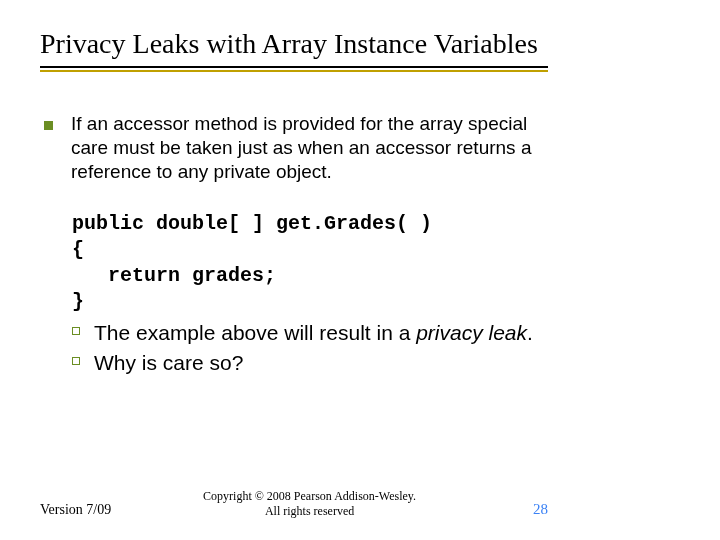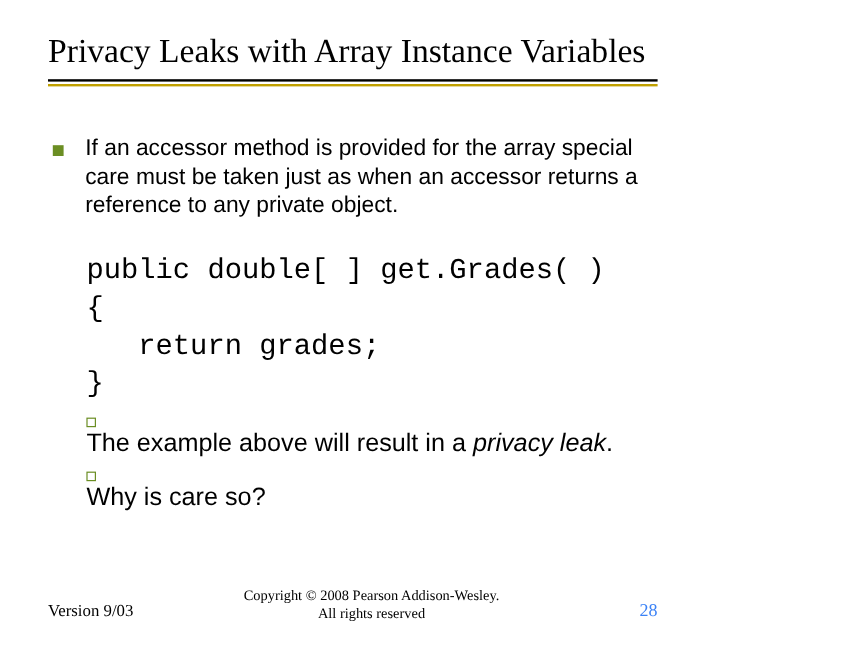--- a/index.html
+++ b/index.html
@@ -60,8 +60,8 @@
   }
   .code-block {
     font-family: "Courier New", Courier, monospace;
-    font-weight: normal;
-    font-size: 24px;
+    font-weight: bold;
+    font-size: 20px;
     line-height: 1.3;
     white-space: pre;
     margin-left: 28px;

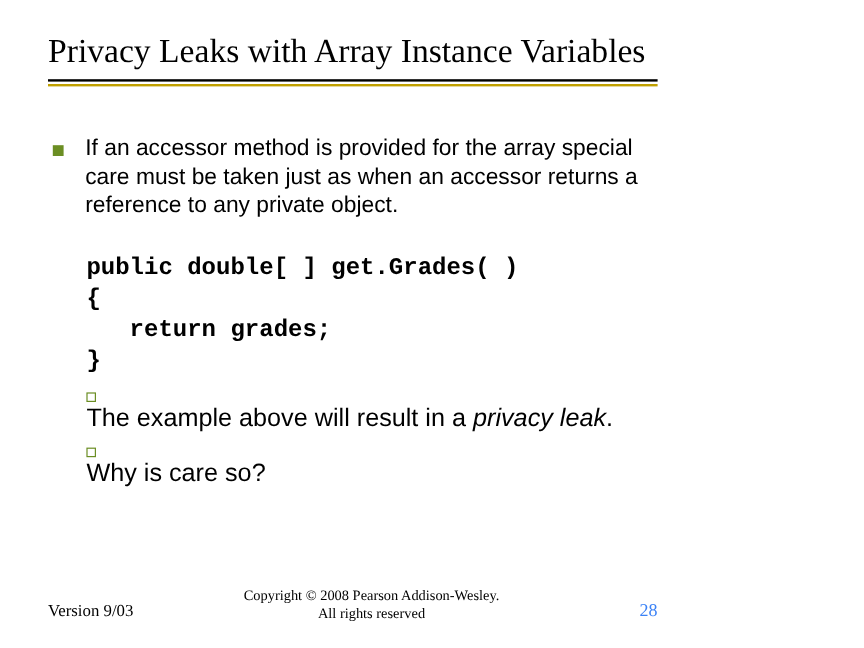--- a/index.html
+++ b/index.html
@@ -73,7 +73,6 @@
     align-items: flex-start;
     margin-left: 28px;
     margin-top: 2px;
-    flex-direction: column;
   }
   .sq-bullet-sm {
     width: 8px;

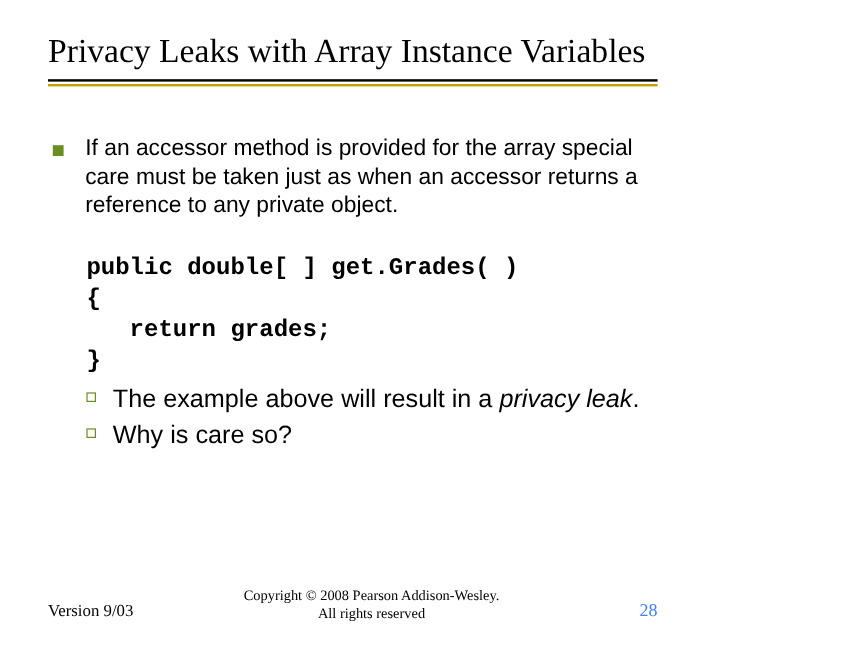--- a/index.html
+++ b/index.html
@@ -154,7 +154,7 @@
   </div>
 
   <div class="footer">
-    <div class="version">Version 9/03</div>
+    <div class="version">Version 7/09</div>
     <div class="copyright">
       <div>Copyright © 2008 Pearson Addison-Wesley.</div>
       <div>All rights reserved</div>

